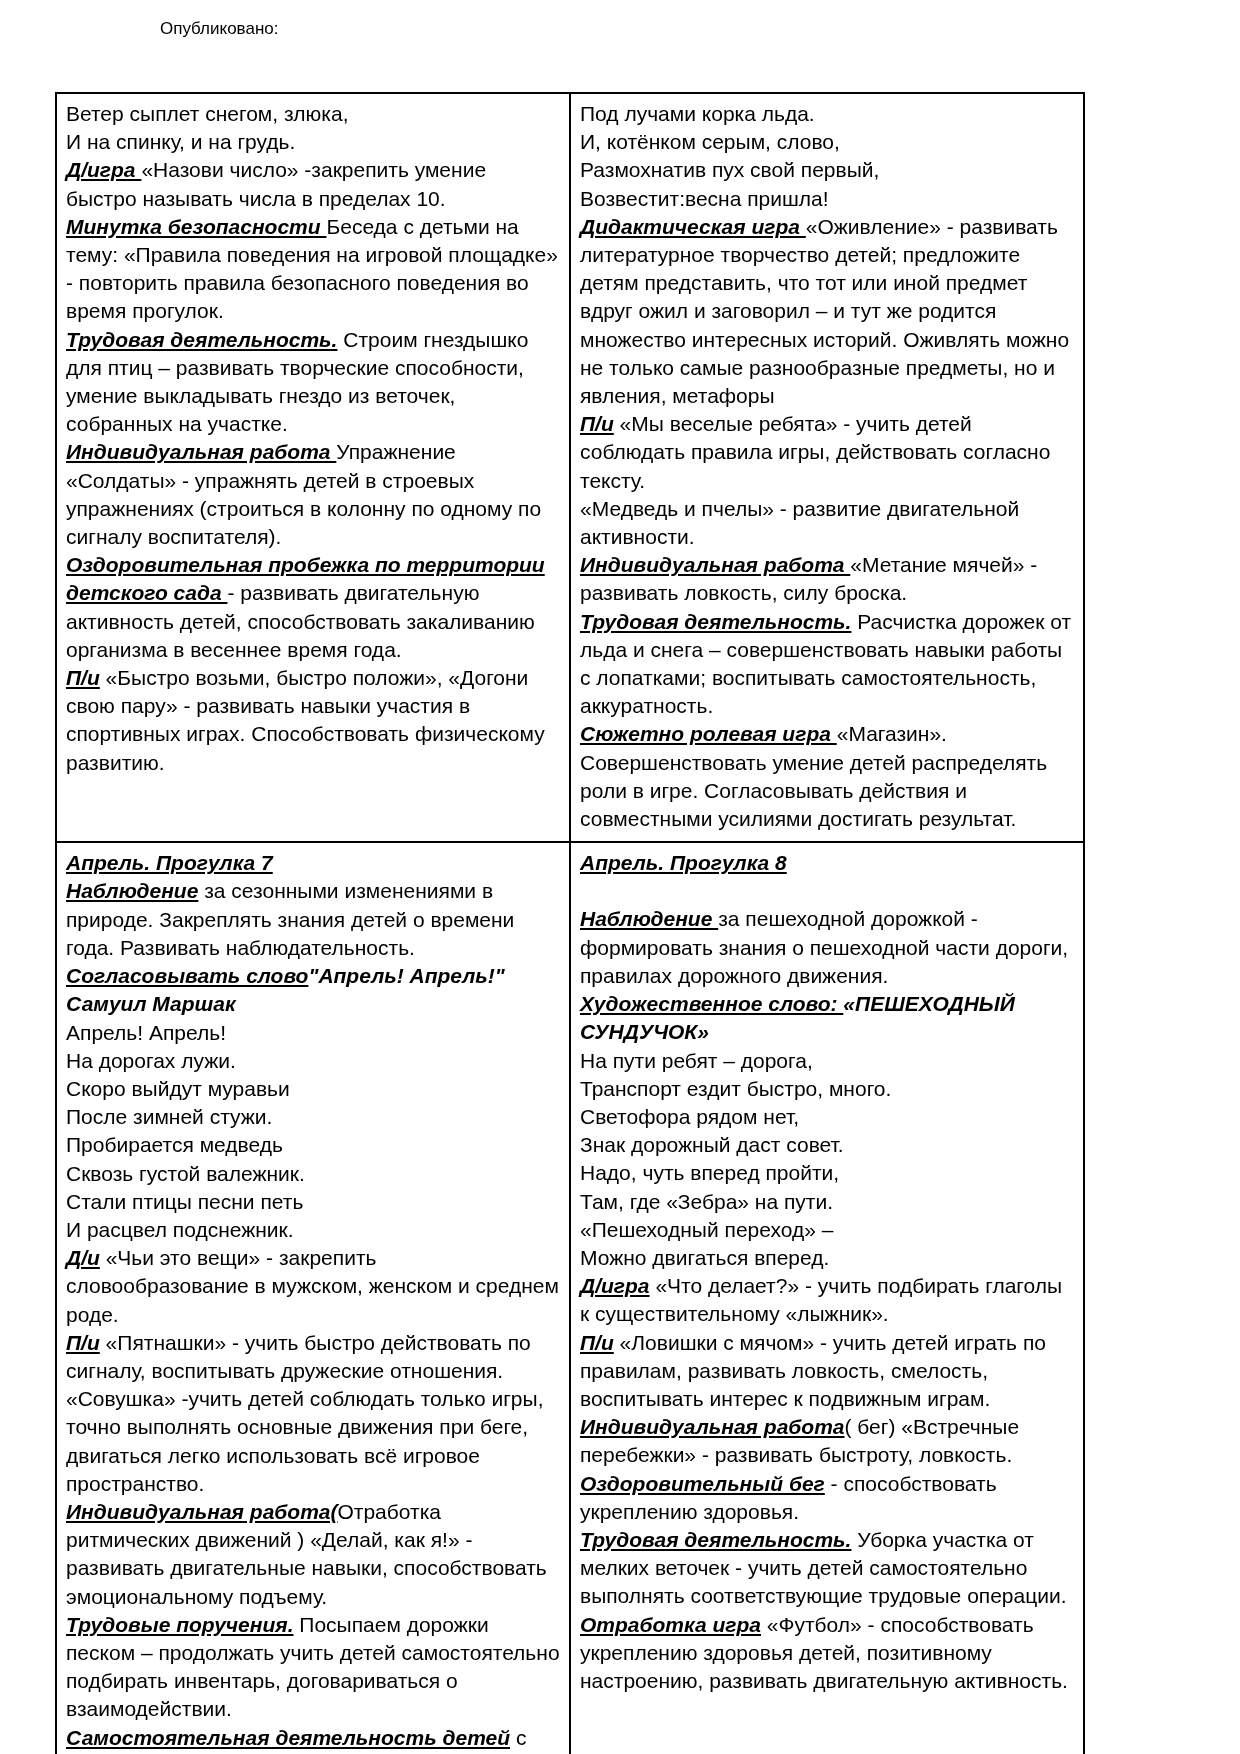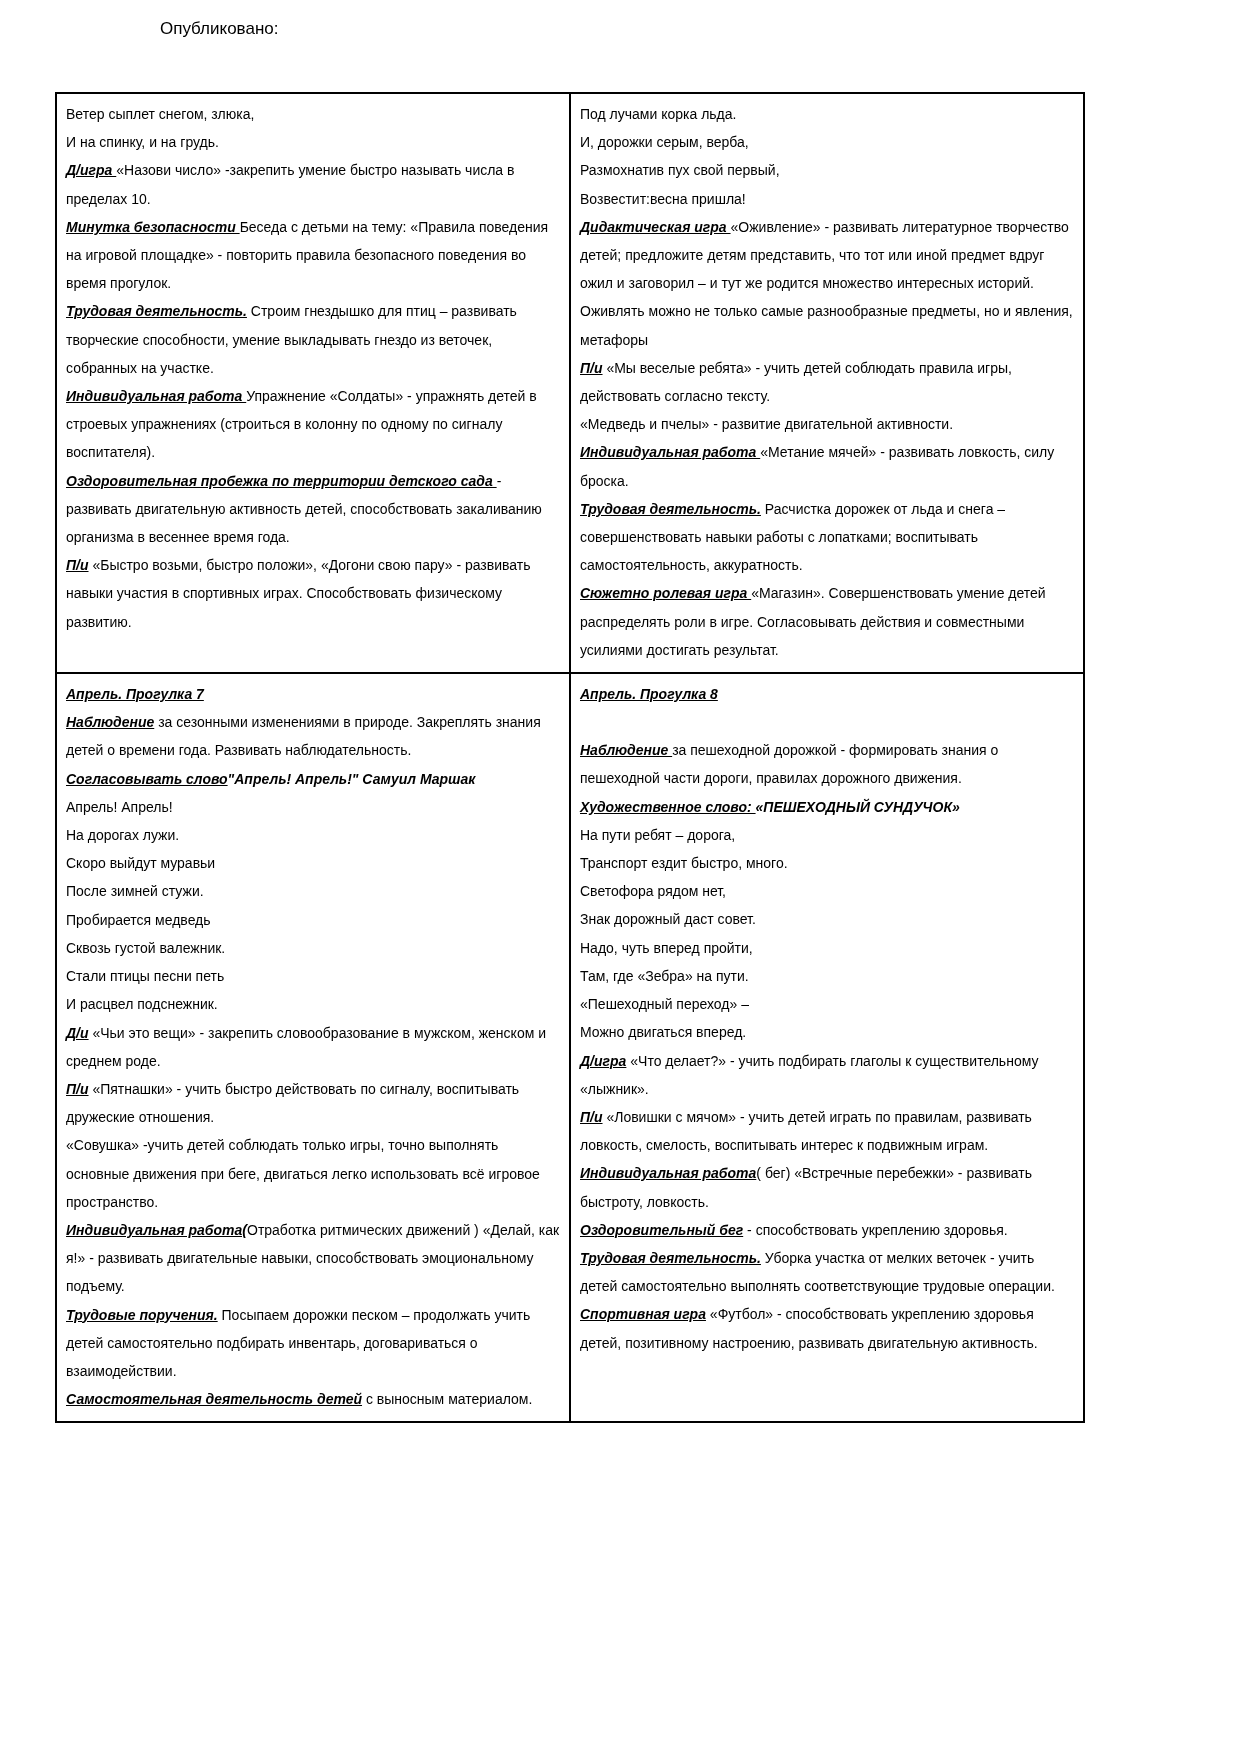--- a/index.html
+++ b/index.html
@@ -43,7 +43,7 @@
     border: 2px solid #000000;
     vertical-align: top;
     padding: 6px 9px 8px 9px;
-    font-size: 14px;
+    font-size: 21px;
     line-height: 28.2px;
     width: 50%;
   }

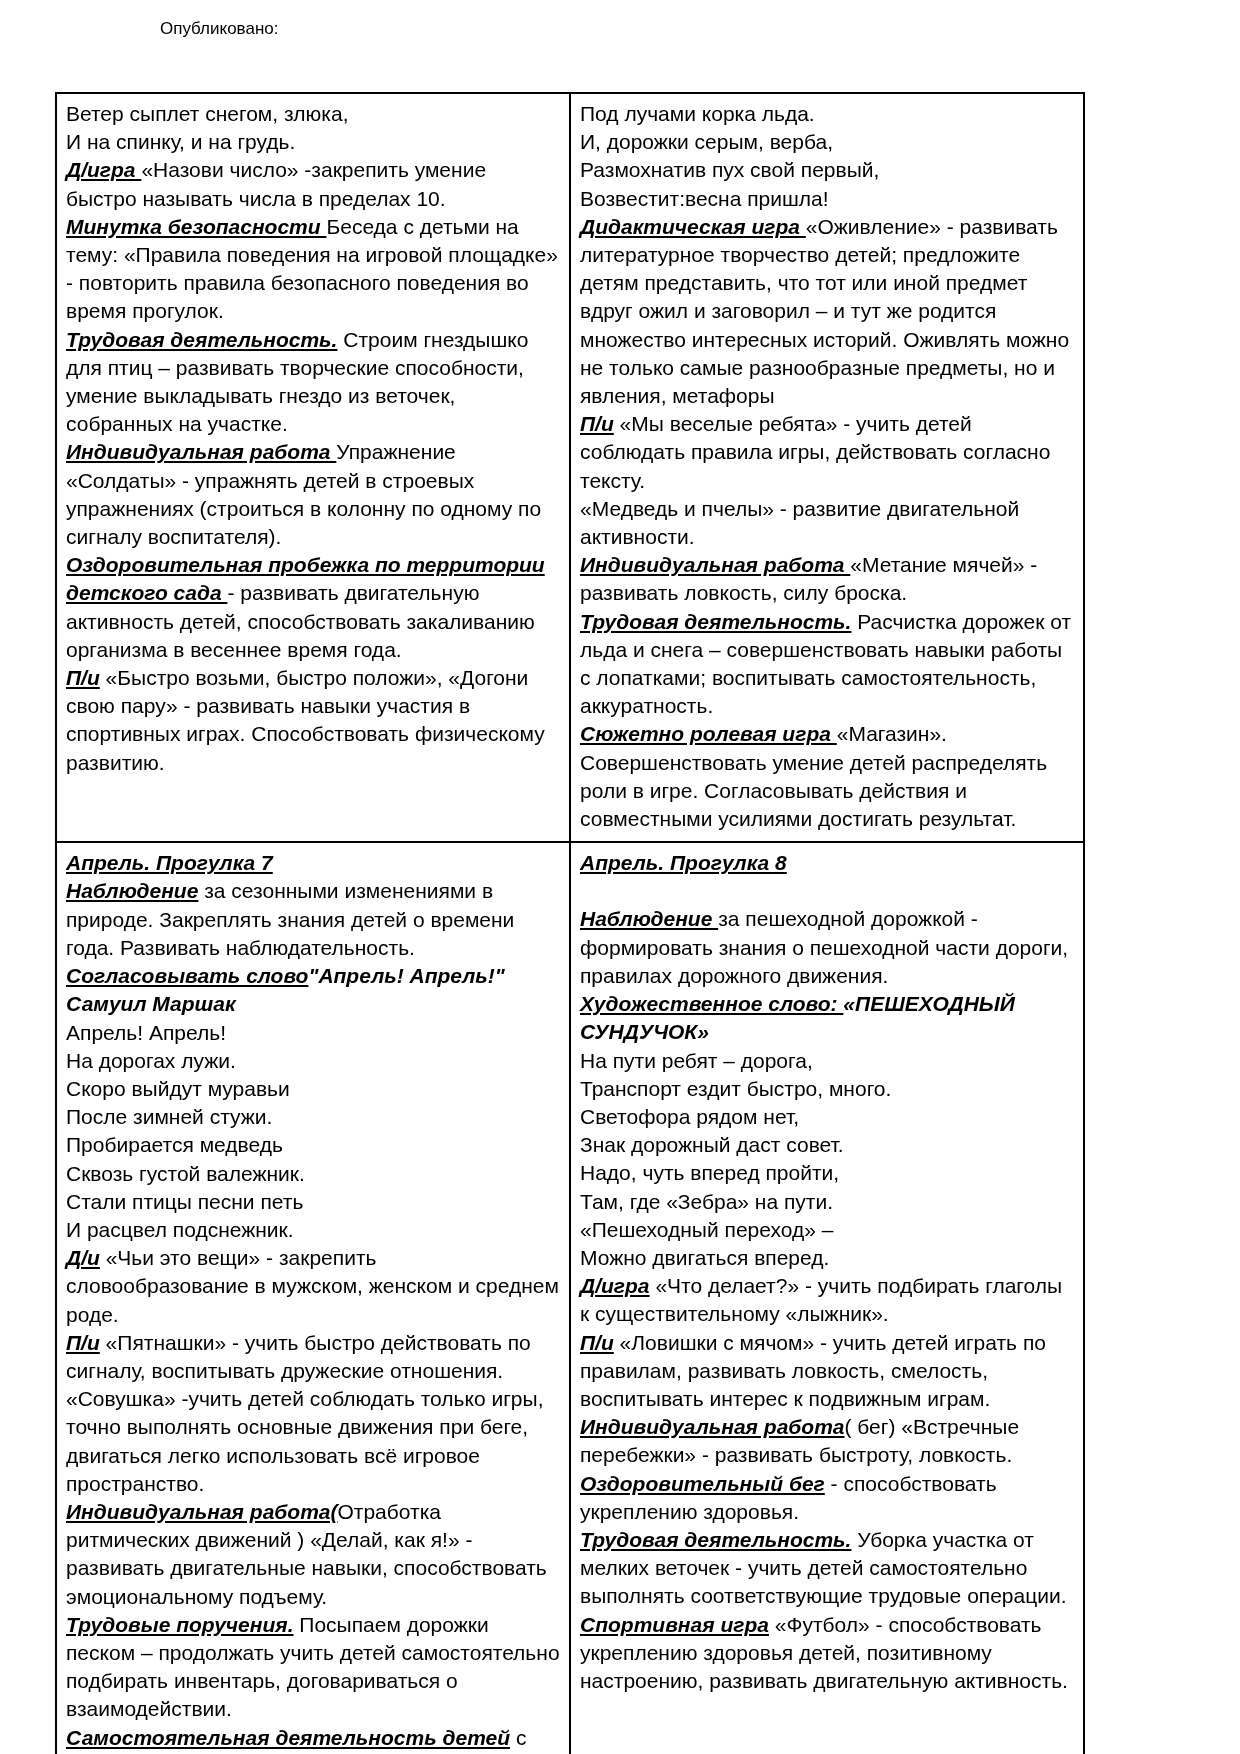--- a/index.html
+++ b/index.html
@@ -91,7 +91,7 @@
           </td>
         <td class="cell">
             <p>Под лучами корка льда.</p>
-            <p>И, дорожки серым, верба,</p>
+            <p>И, котёнком серым, слово,</p>
             <p>Размохнатив пух свой первый,</p>
             <p>Возвестит:весна пришла!</p>
             <p><b class="u">Дидактическая игра </b><span>«Оживление» - развивать литературное творчество детей; предложите детям представить, что тот или иной предмет вдруг ожил и заговорил – и тут же родится множество интересных историй. Оживлять можно не только самые разнообразные предметы, но и явления, метафоры</span></p>

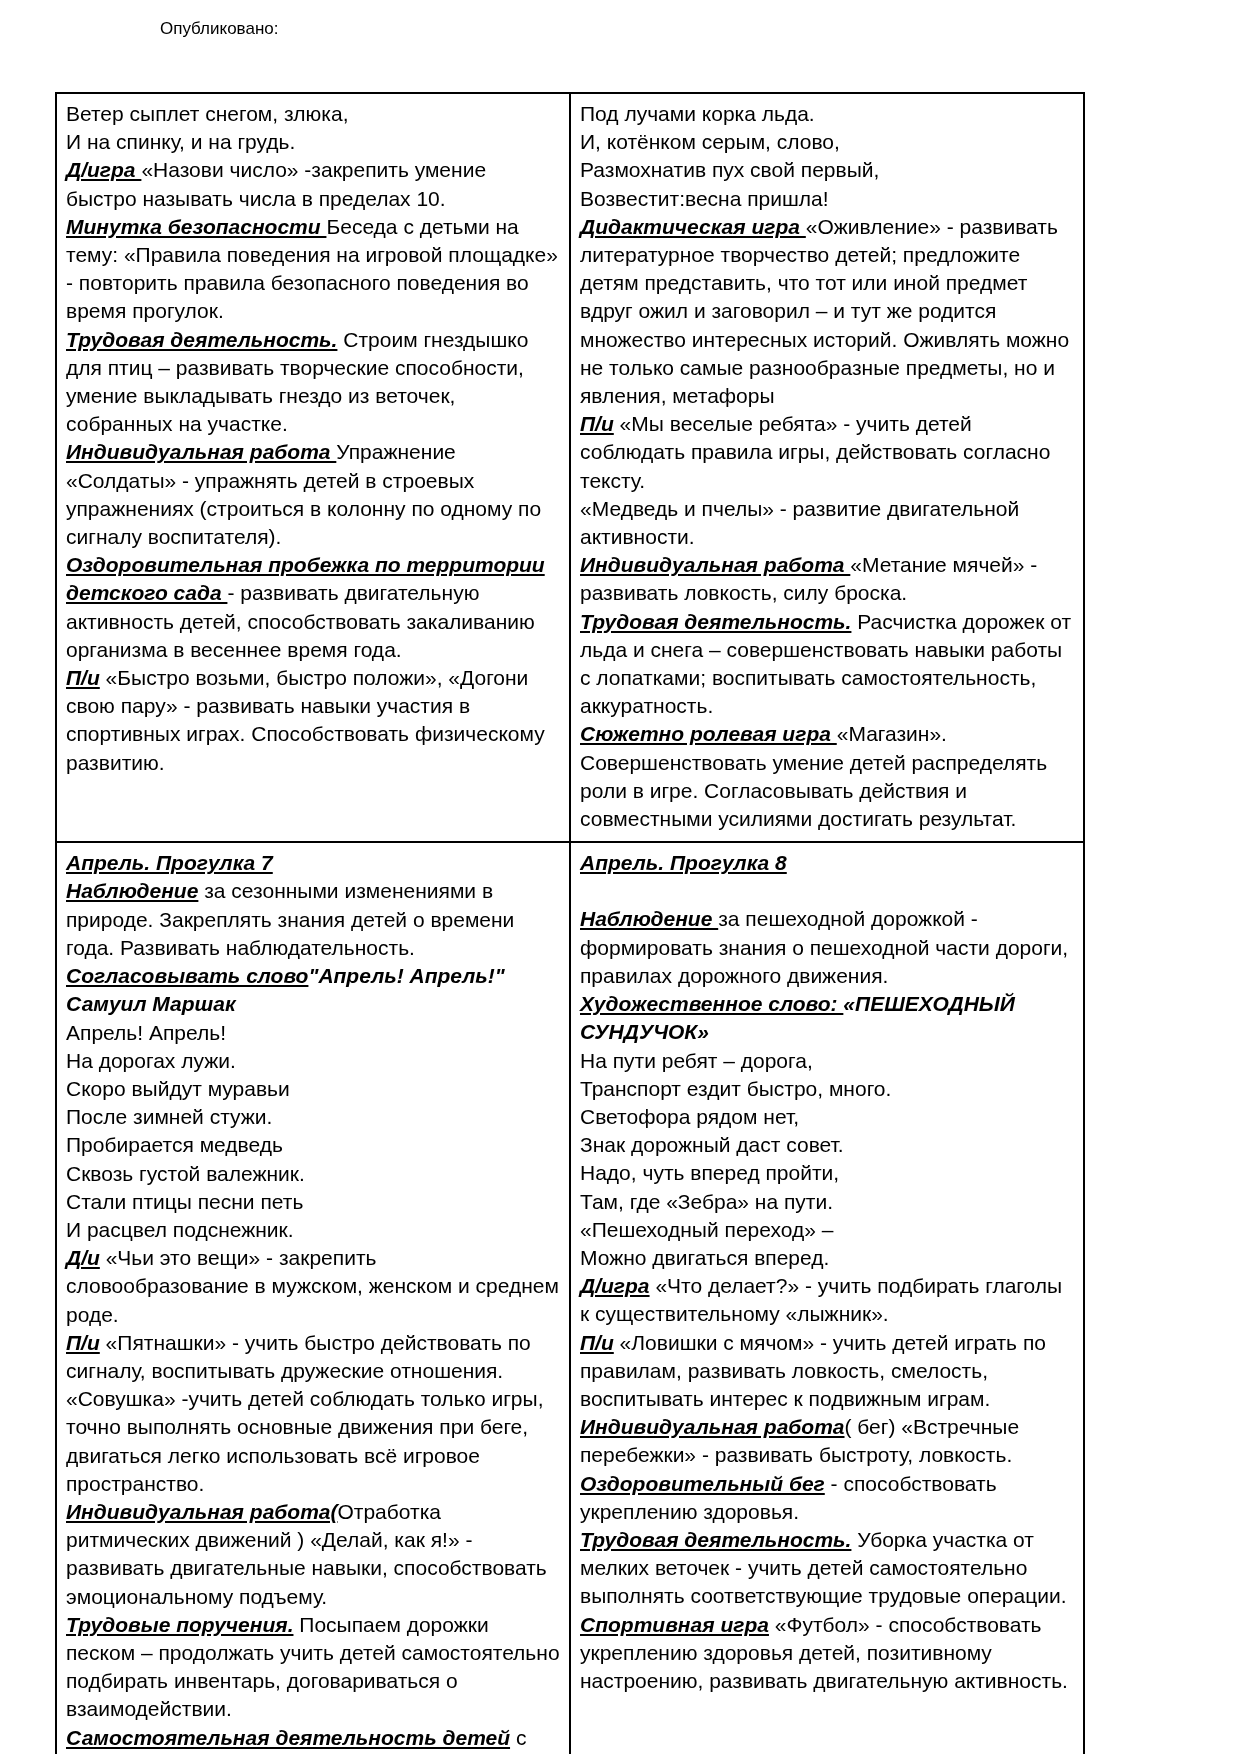--- a/index.html
+++ b/index.html
@@ -140,7 +140,7 @@
             <p><b class="u">Индивидуальная работа</b><span>( бег) «Встречные перебежки» - развивать быстроту, ловкость.</span></p>
             <p><b class="u">Оздоровительный бег</b><span> - способствовать укреплению здоровья.</span></p>
             <p><b class="u">Трудовая деятельность.</b><span> Уборка участка от мелких веточек - учить детей самостоятельно выполнять соответствующие трудовые операции.</span></p>
-            <p><b class="u">Спортивная игра</b><span> «Футбол» -  способствовать укреплению здоровья детей, позитивному настроению, развивать двигательную активность.</span></p>
+            <p><b class="u">Отработка игра</b><span> «Футбол» -  способствовать укреплению здоровья детей, позитивному настроению, развивать двигательную активность.</span></p>
           </td>
       </tr>
     </tbody>

